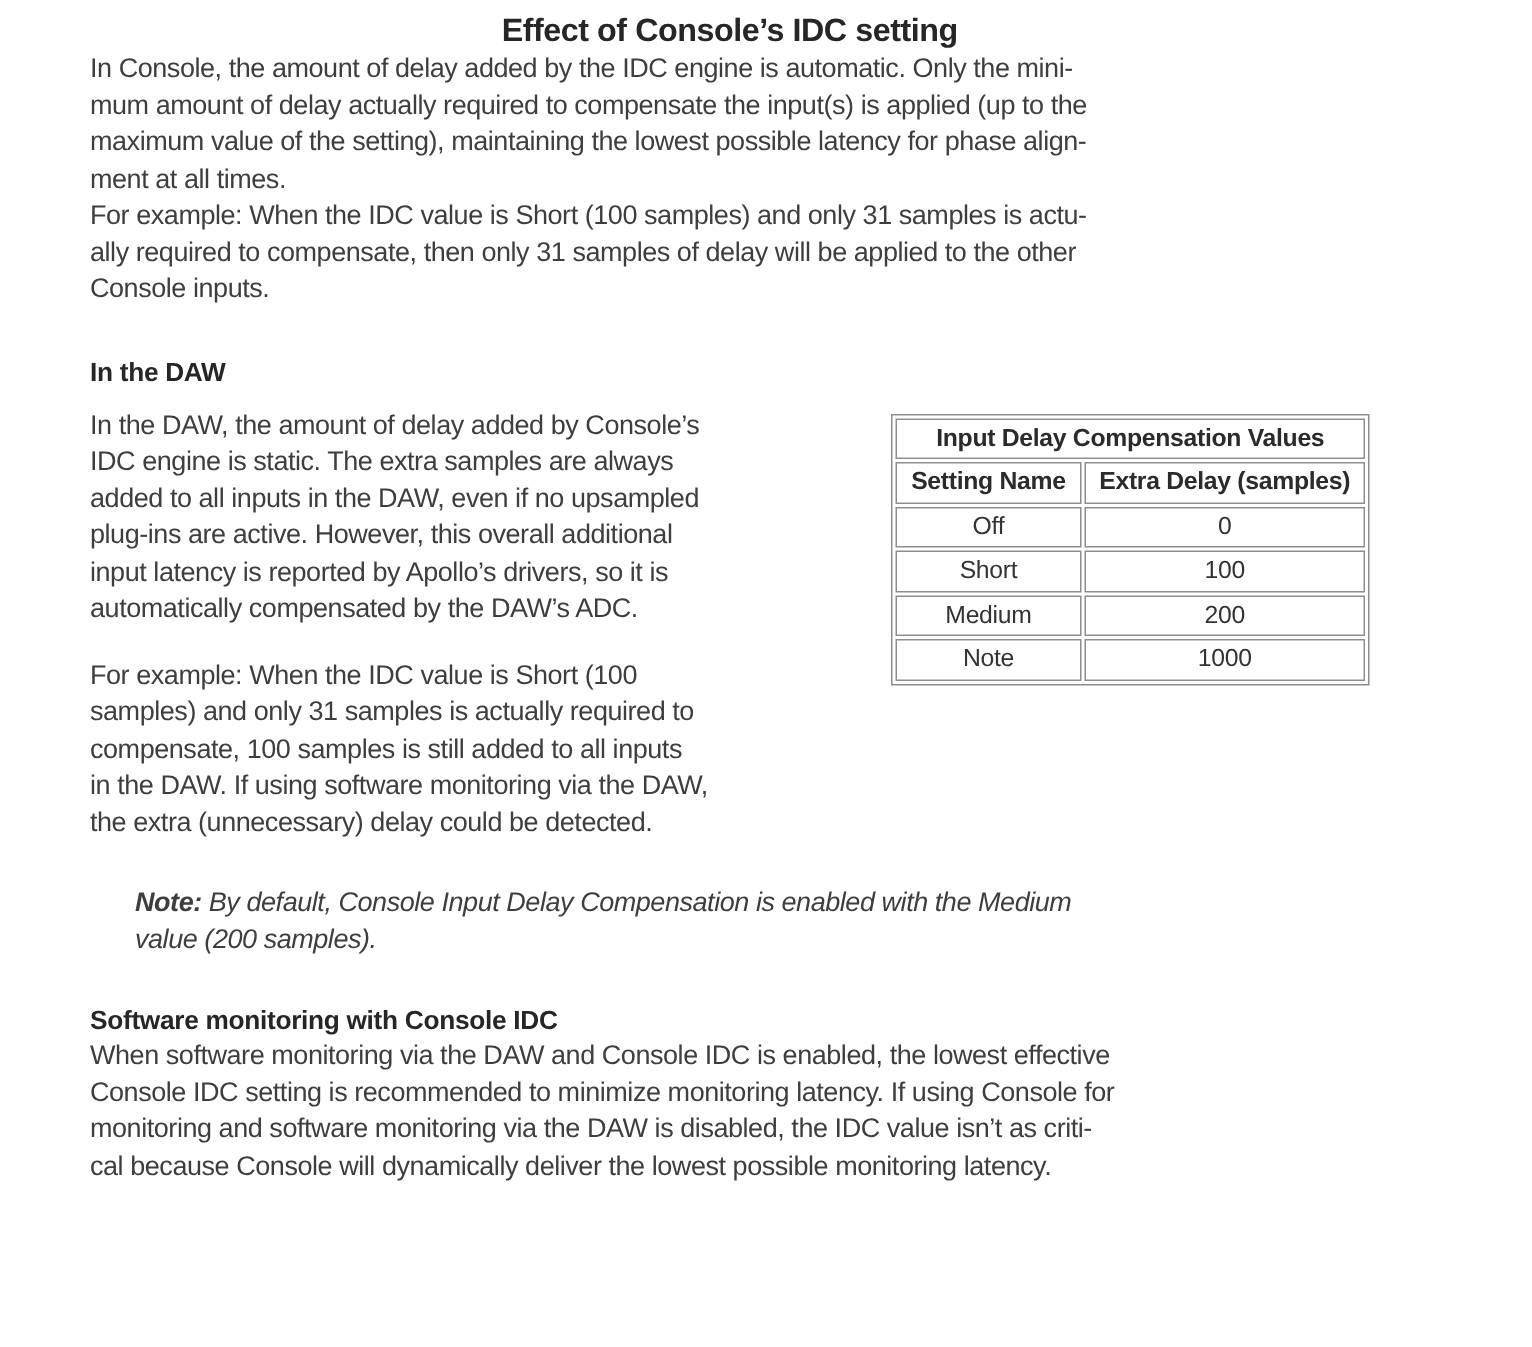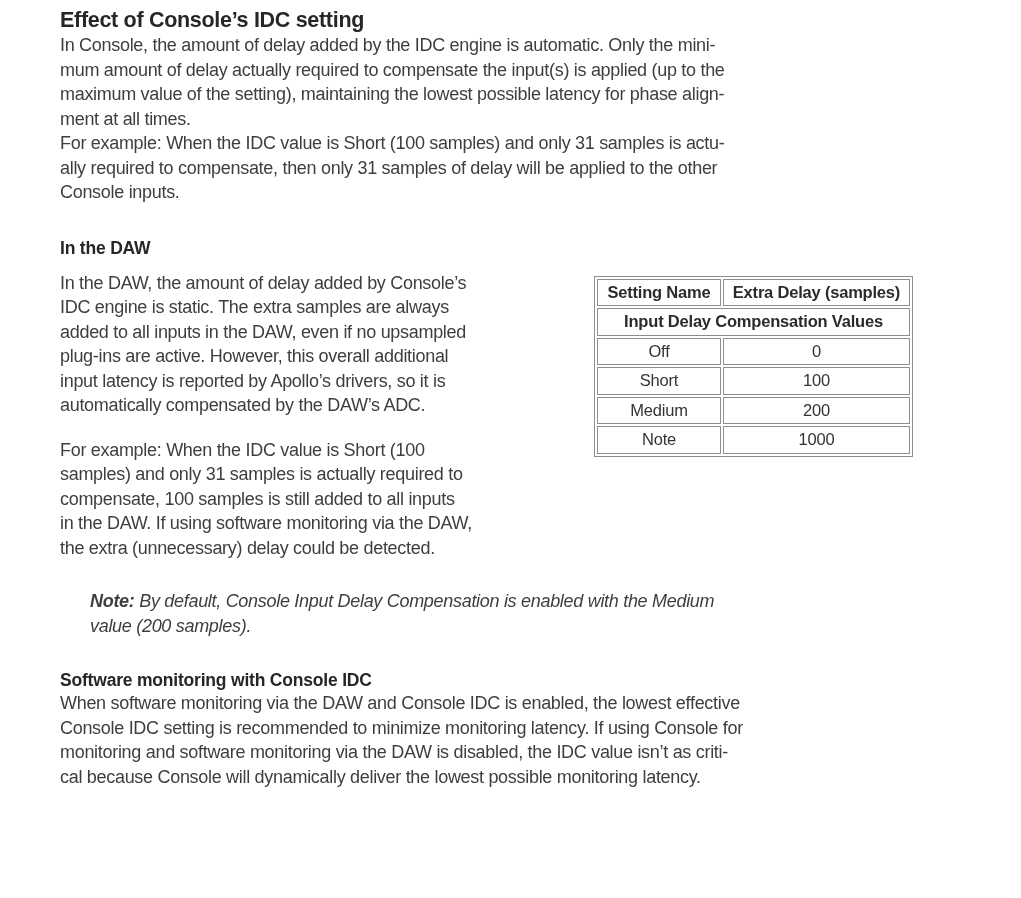--- a/index.html
+++ b/index.html
@@ -22,6 +22,7 @@
     font-weight: bold;
     letter-spacing: -0.3px;
     color: #262626;
+    text-align: center;
   }
   .section-heading {
     margin: 0;

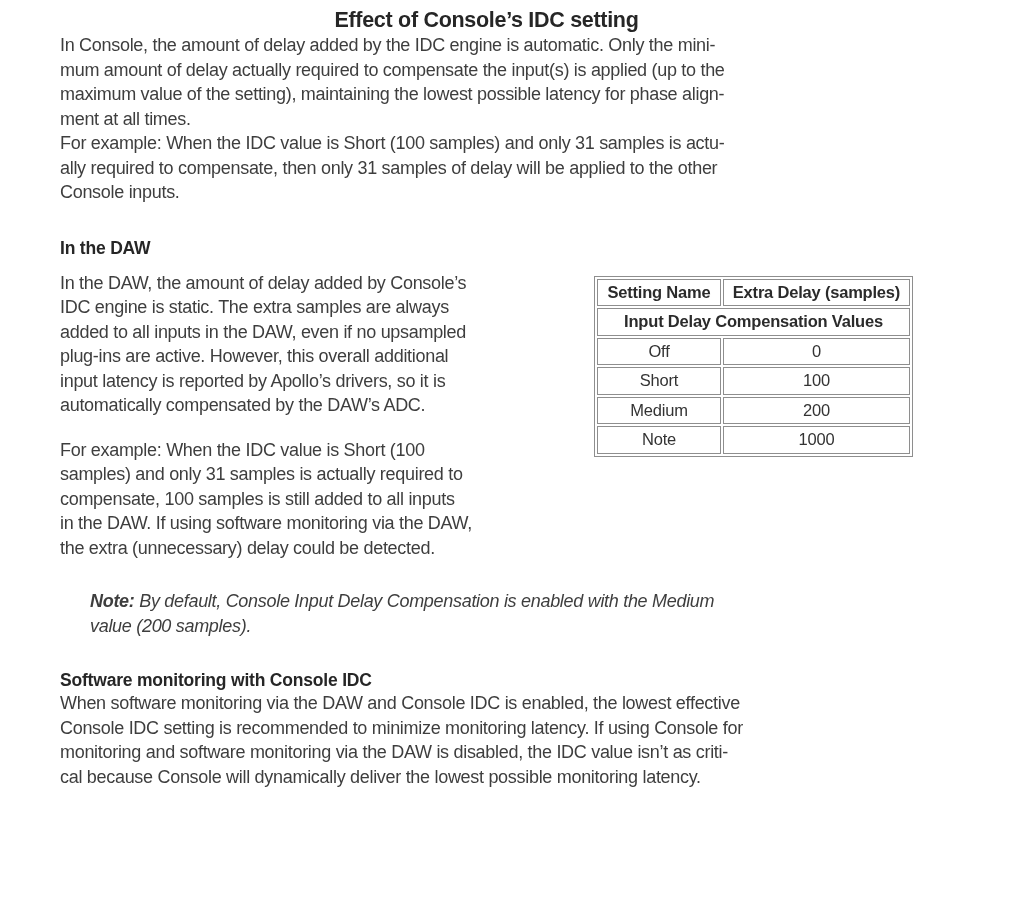--- a/index.html
+++ b/index.html
@@ -126,11 +126,11 @@
             </colgroup>
           <thead>
             <tr>
+              <th colspan="2">Input Delay Compensation Values</th>
+            </tr>
+            <tr>
               <th>Setting Name</th>
               <th>Extra Delay (samples)</th>
-            </tr>
-            <tr>
-              <th colspan="2">Input Delay Compensation Values</th>
             </tr>
           </thead>
           <tbody>

